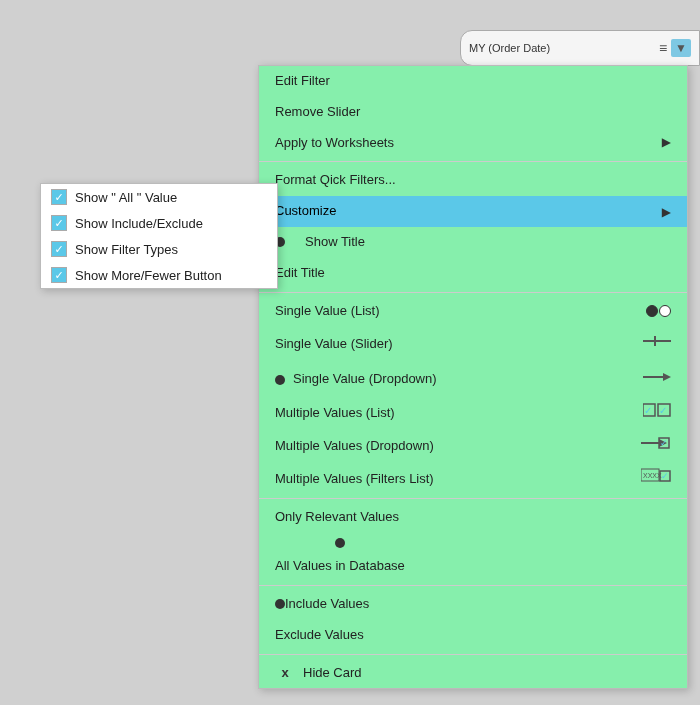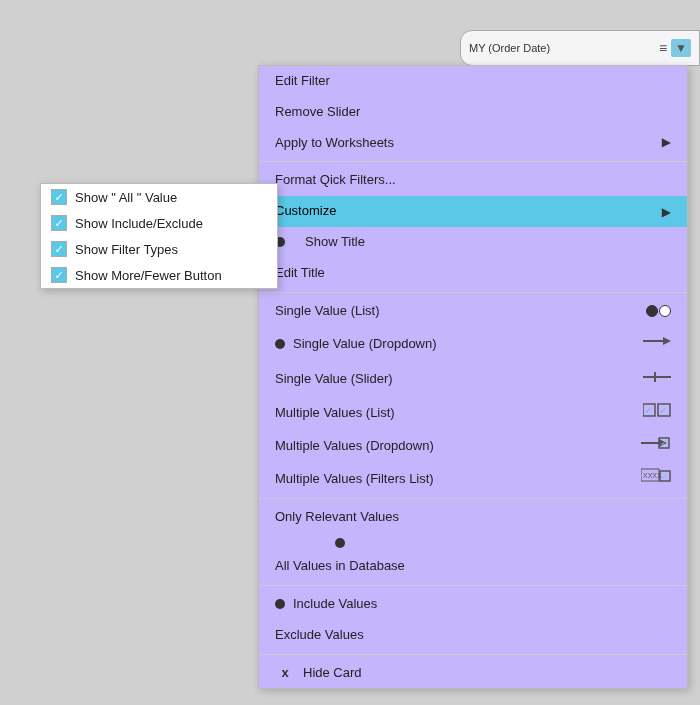--- a/index.html
+++ b/index.html
@@ -58,7 +58,7 @@
       top: 65px;
       left: 258px;
       width: 430px;
-      background: #c4b5fd;
+      background: #86efac;
       border: 1px solid #bbb;
       box-shadow: 2px 2px 8px rgba(0,0,0,0.2);
     }

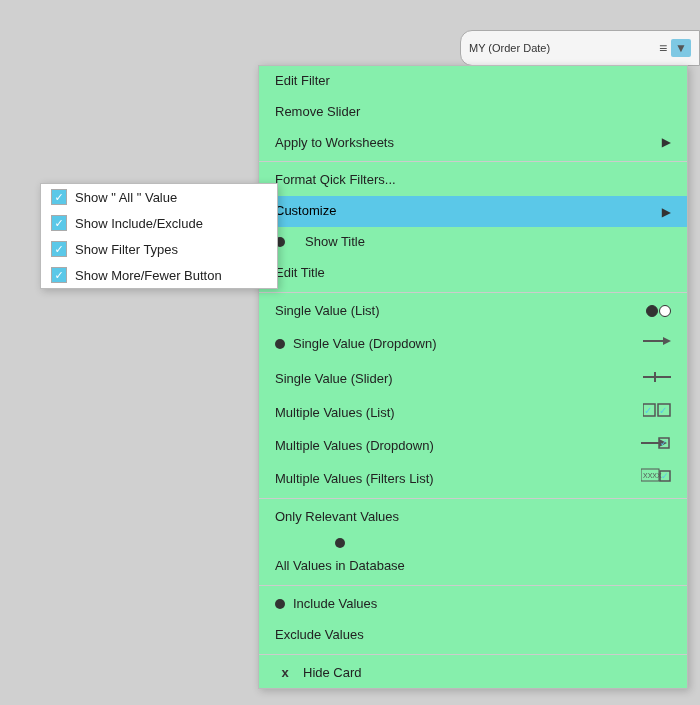--- a/index.html
+++ b/index.html
@@ -223,24 +223,24 @@
   </div>
 
   <div class="menu-item">
-    <div style="display:flex;align-items:center;gap:8px;">
-      <span class="bullet-dot"></span>
-      <span>Single Value (Dropdown)</span>
-    </div>
-    <span style="font-size:16px;color:#555;">
-      <svg width="28" height="16" viewBox="0 0 28 16">
-        <line x1="0" y1="8" x2="20" y2="8" stroke="#555" stroke-width="2"></line>
-        <polygon points="20,4 28,8 20,12" fill="#555"></polygon>
-      </svg>
-    </span>
-  </div>
-
-  <div class="menu-item">
     <span>Single Value (Slider)</span>
     <span style="font-size:16px;color:#555;">
       <svg width="28" height="16" viewBox="0 0 28 16">
         <line x1="0" y1="8" x2="28" y2="8" stroke="#555" stroke-width="2"></line>
         <line x1="12" y1="3" x2="12" y2="13" stroke="#555" stroke-width="2"></line>
+      </svg>
+    </span>
+  </div>
+
+  <div class="menu-item">
+    <div style="display:flex;align-items:center;gap:8px;">
+      <span class="bullet-dot"></span>
+      <span>Single Value (Dropdown)</span>
+    </div>
+    <span style="font-size:16px;color:#555;">
+      <svg width="28" height="16" viewBox="0 0 28 16">
+        <line x1="0" y1="8" x2="20" y2="8" stroke="#555" stroke-width="2"></line>
+        <polygon points="20,4 28,8 20,12" fill="#555"></polygon>
       </svg>
     </span>
   </div>

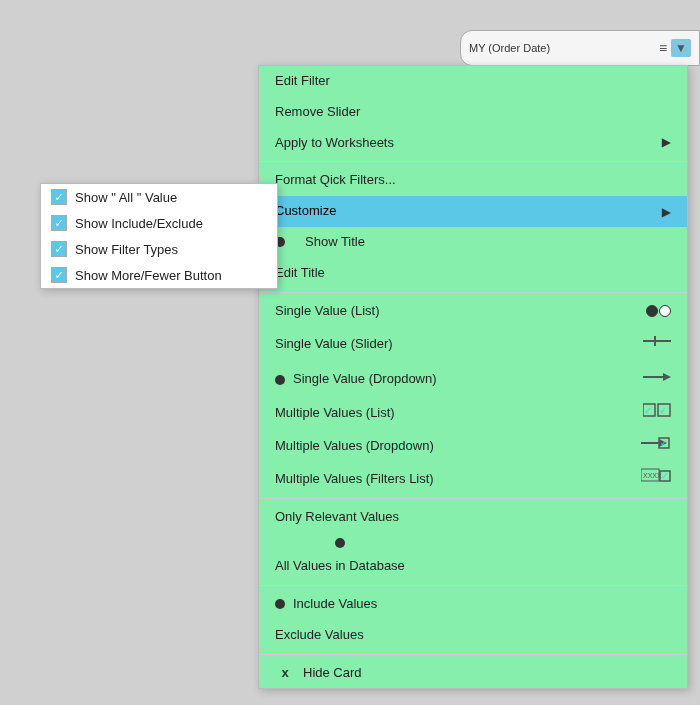--- a/index.html
+++ b/index.html
@@ -297,7 +297,7 @@
   <hr class="menu-divider">
 
   <div class="menu-item">
-    <div style="display:flex;align-items:center;gap:8px;">
+    <div style="display:flex;align-items:center;">
       <span class="bullet-dot"></span>
       <span>Include Values</span>
     </div>

